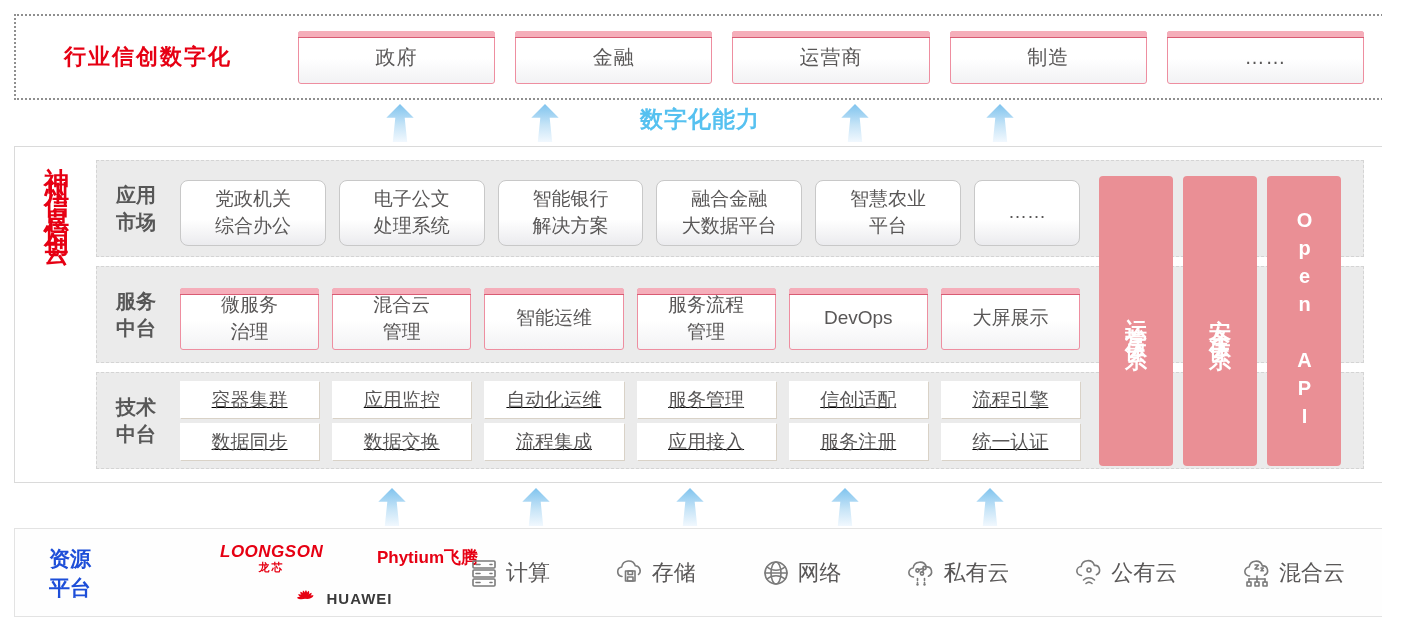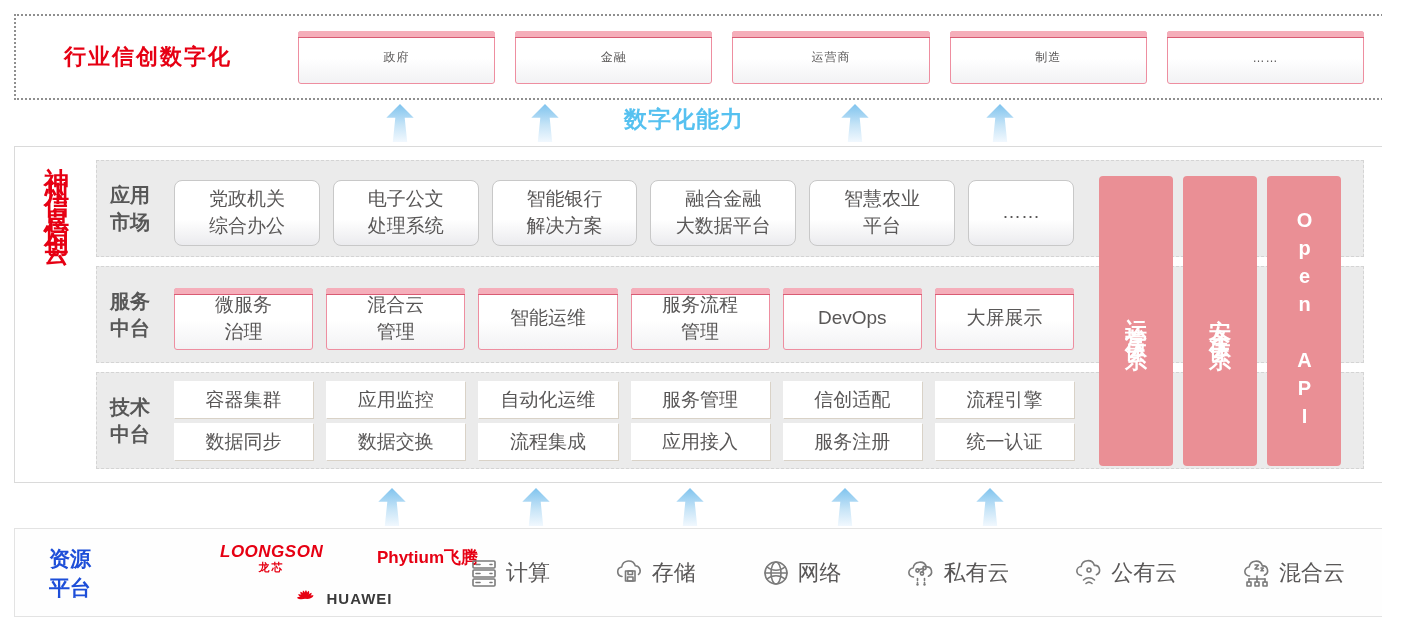--- a/index.html
+++ b/index.html
@@ -16,7 +16,7 @@
   .capped::before { content:""; position:absolute; top:-1px; left:-1px; right:-1px; height:6px;
                     background:#f5aeba; border-radius:3px 3px 0 0; box-shadow:0 1px 0 #d95b73; }
   .sector-box { flex:1; display:flex; align-items:center; justify-content:center;
-                font-size:12px; color:#595757; letter-spacing:1px; }
+                font-size:20px; color:#595757; letter-spacing:1px; }
 
   
   .up-arrow { position:absolute; width:36px; height:38px;

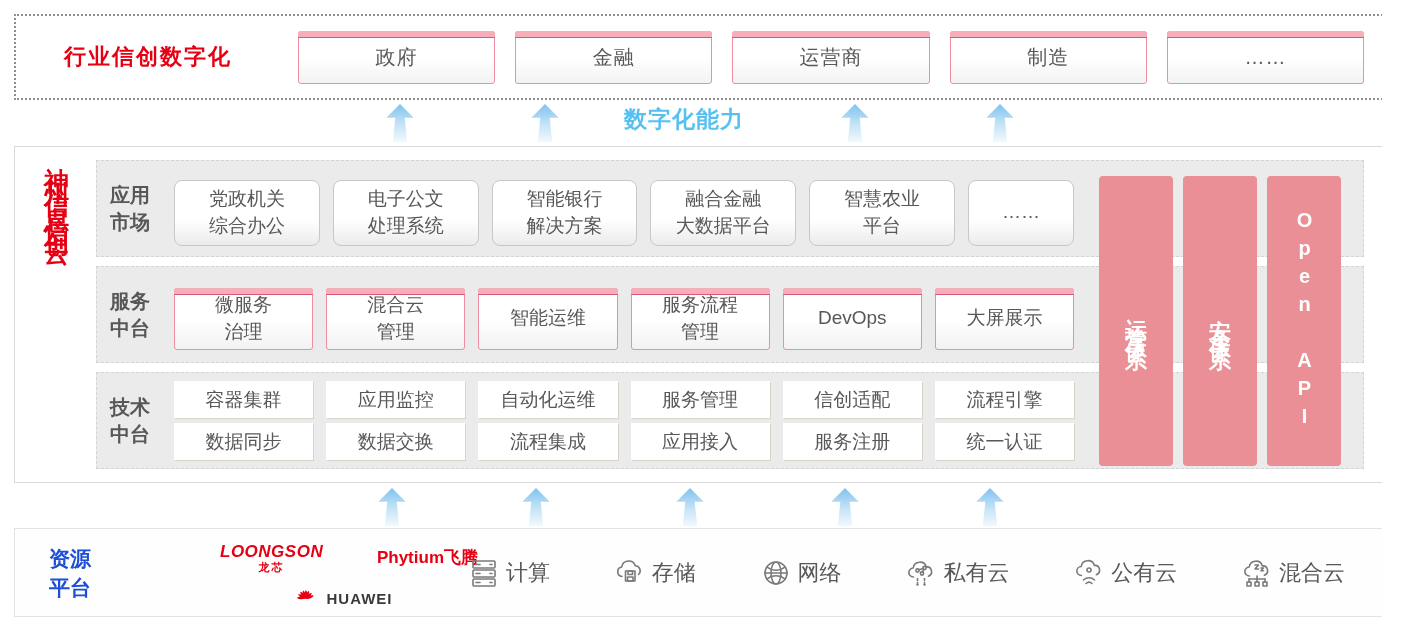--- a/index.html
+++ b/index.html
@@ -22,7 +22,7 @@
   .up-arrow { position:absolute; width:36px; height:38px;
               background:linear-gradient(to bottom,#7fc3ee,#c6e4f7 55%,#f1f8fe);
               clip-path:polygon(50% 0%,88% 36%,63% 36%,70% 100%,30% 100%,37% 36%,12% 36%); }
-  .capability-label { position:absolute; left:684px; top:104px; transform:translateX(-50%);
+  .capability-label { position:absolute; left:700px; top:104px; transform:translateX(-50%);
                       font-size:23px; font-weight:bold; color:#56c1f0; letter-spacing:1px; }
 
   

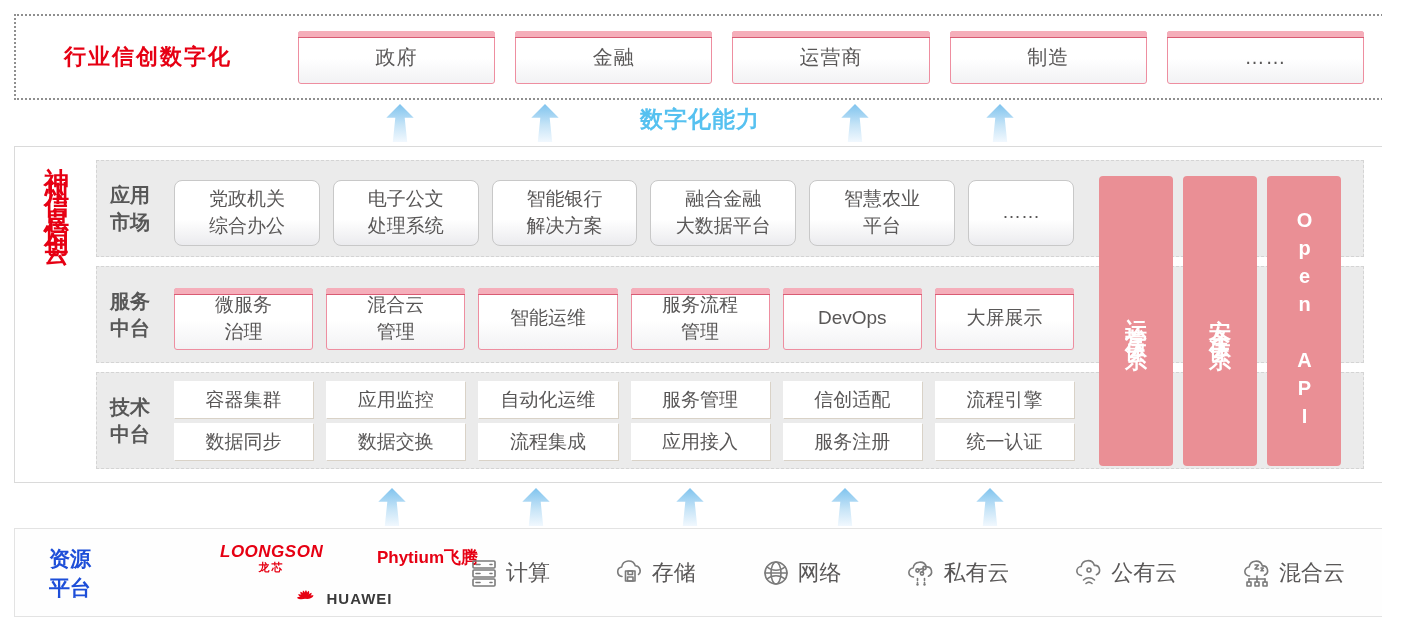--- a/index.html
+++ b/index.html
@@ -33,7 +33,7 @@
                     color:#e60013; font-weight:bold; font-size:25px; letter-spacing:13px; }
   .rows { position:absolute; left:81px; top:13px; width:1268px; display:flex; flex-direction:column; gap:9px; z-index:1; }
   .p-row { height:97px; background:#ebebeb; border:1px dashed #d4d4d4; display:flex; align-items:center;
-           padding-left:13px; }
+           padding-left:19px; }
   .row-label { width:48px; font-size:20px; font-weight:bold; color:#575757; line-height:1.35; }
   .row-boxes { display:flex; gap:13px; width:900px; margin-left:16px;margin-top:8px; }
   .app-box { flex:1; height:66px; background:linear-gradient(#fff 60%,#ebebee); border:1px solid #c8c8c8;

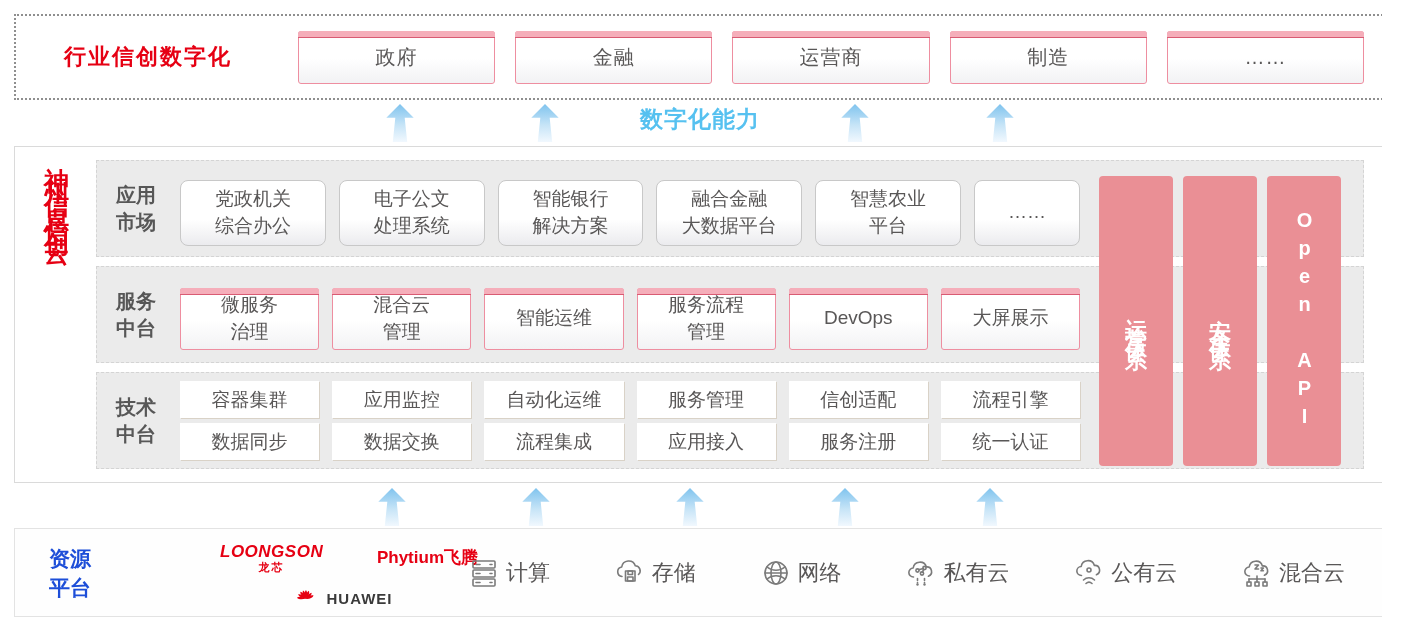--- a/index.html
+++ b/index.html
@@ -42,7 +42,7 @@
   .app-box.dots { flex:0 0 106px; }
   .svc-box { flex:1; height:62px; display:flex; flex-direction:column; align-items:center; justify-content:center;
              font-size:19px; color:#595757; line-height:1.4; }
-  .tech-grid { display:grid; grid-template-columns:repeat(6,1fr); gap:5px 13px; width:900px; margin-left:16px; }
+  .tech-grid { display:grid; grid-template-columns:repeat(6,1fr); gap:5px 13px; width:900px; margin-left:16px;text-decoration:underline; }
   .tech-box { height:37px; background:#fff; box-shadow:1px 1px 0 rgba(208,197,180,.65);
               display:flex; align-items:center; justify-content:center; font-size:19px; color:#595757; }
   .pillar { position:absolute; top:29px; height:290px; width:74px; background:#ea8f95; border-radius:4px;

